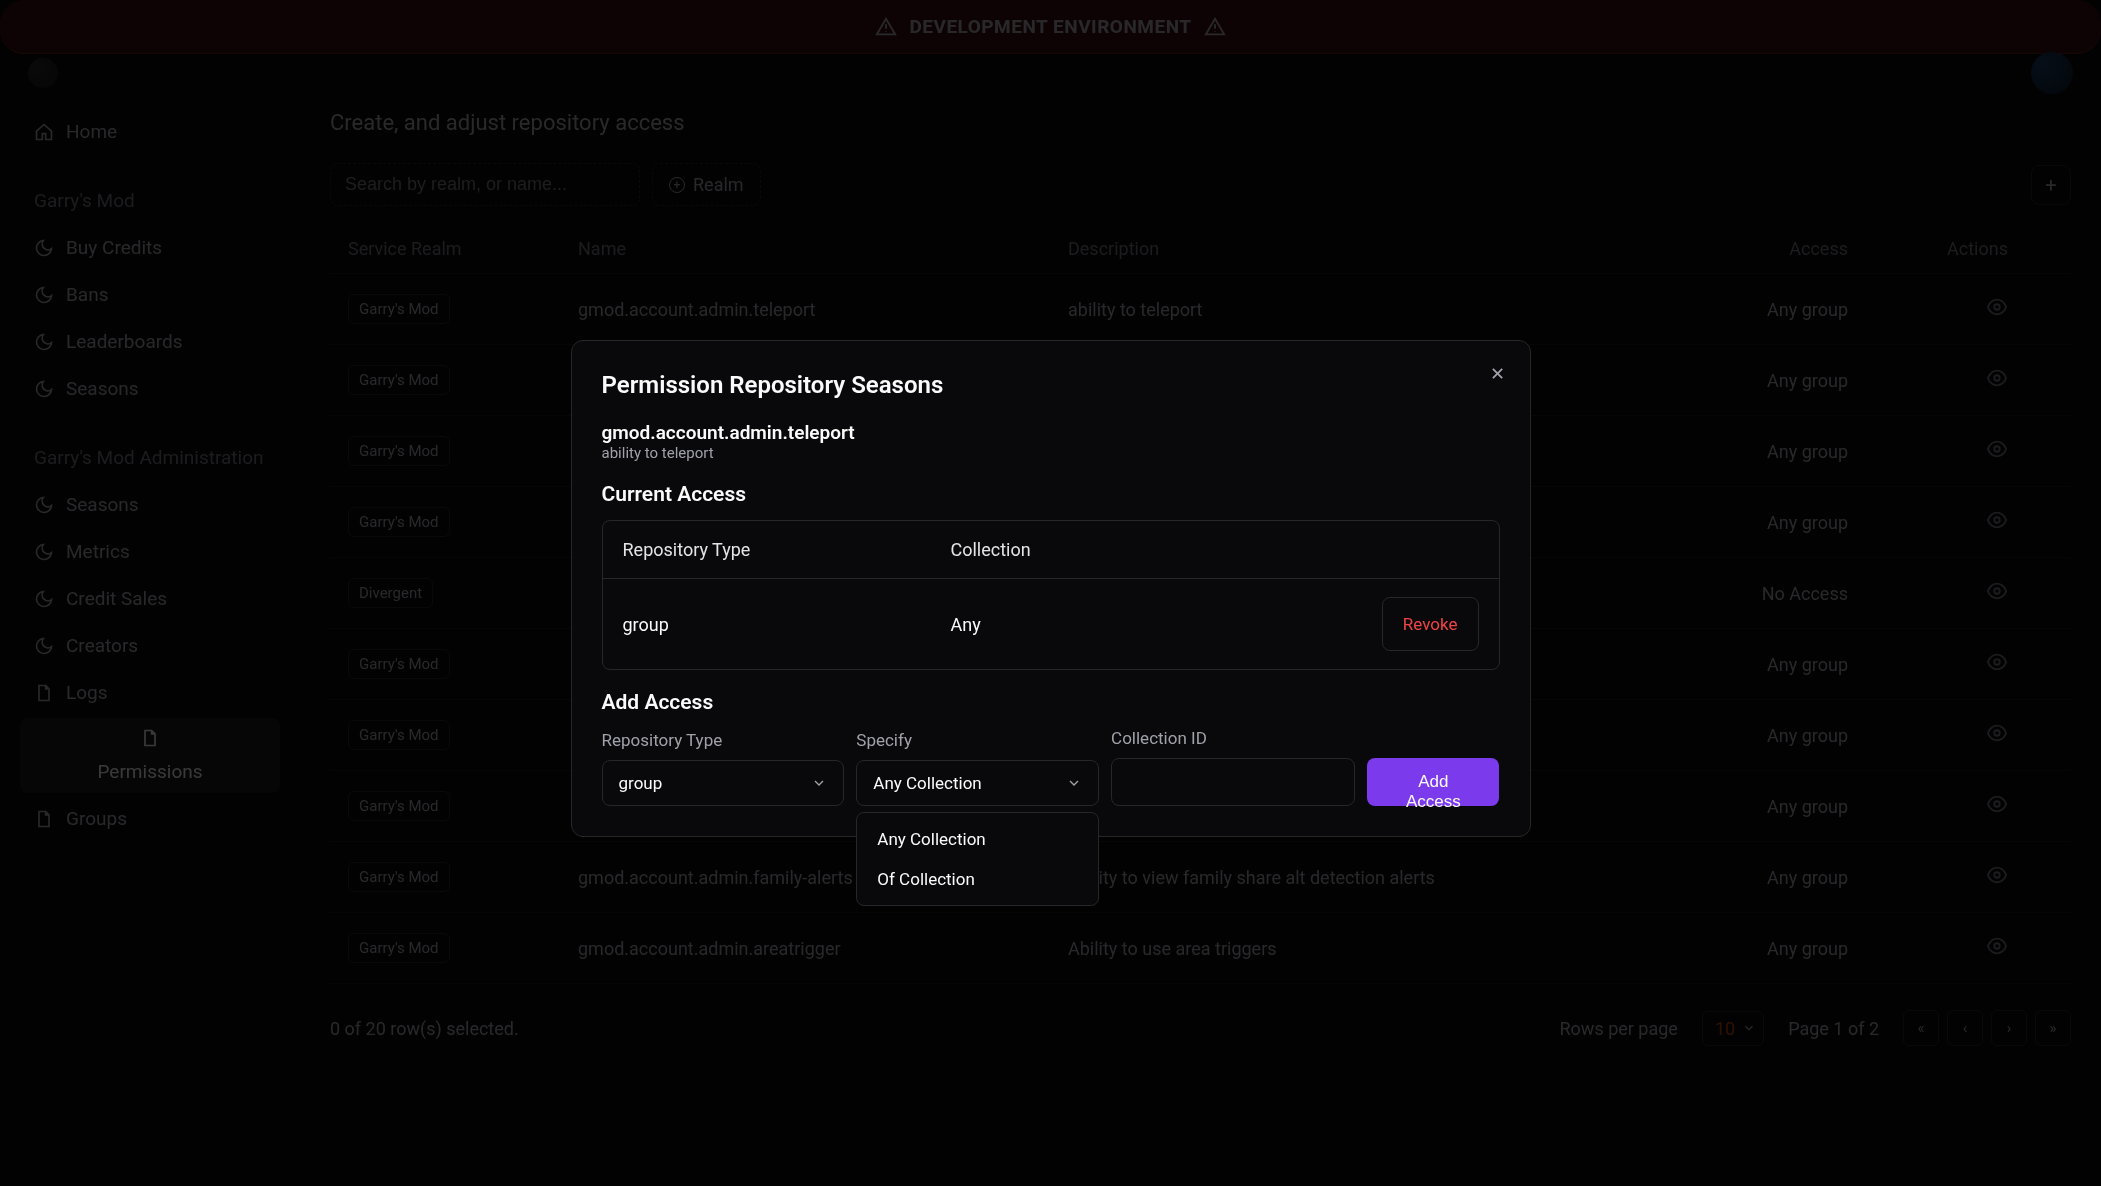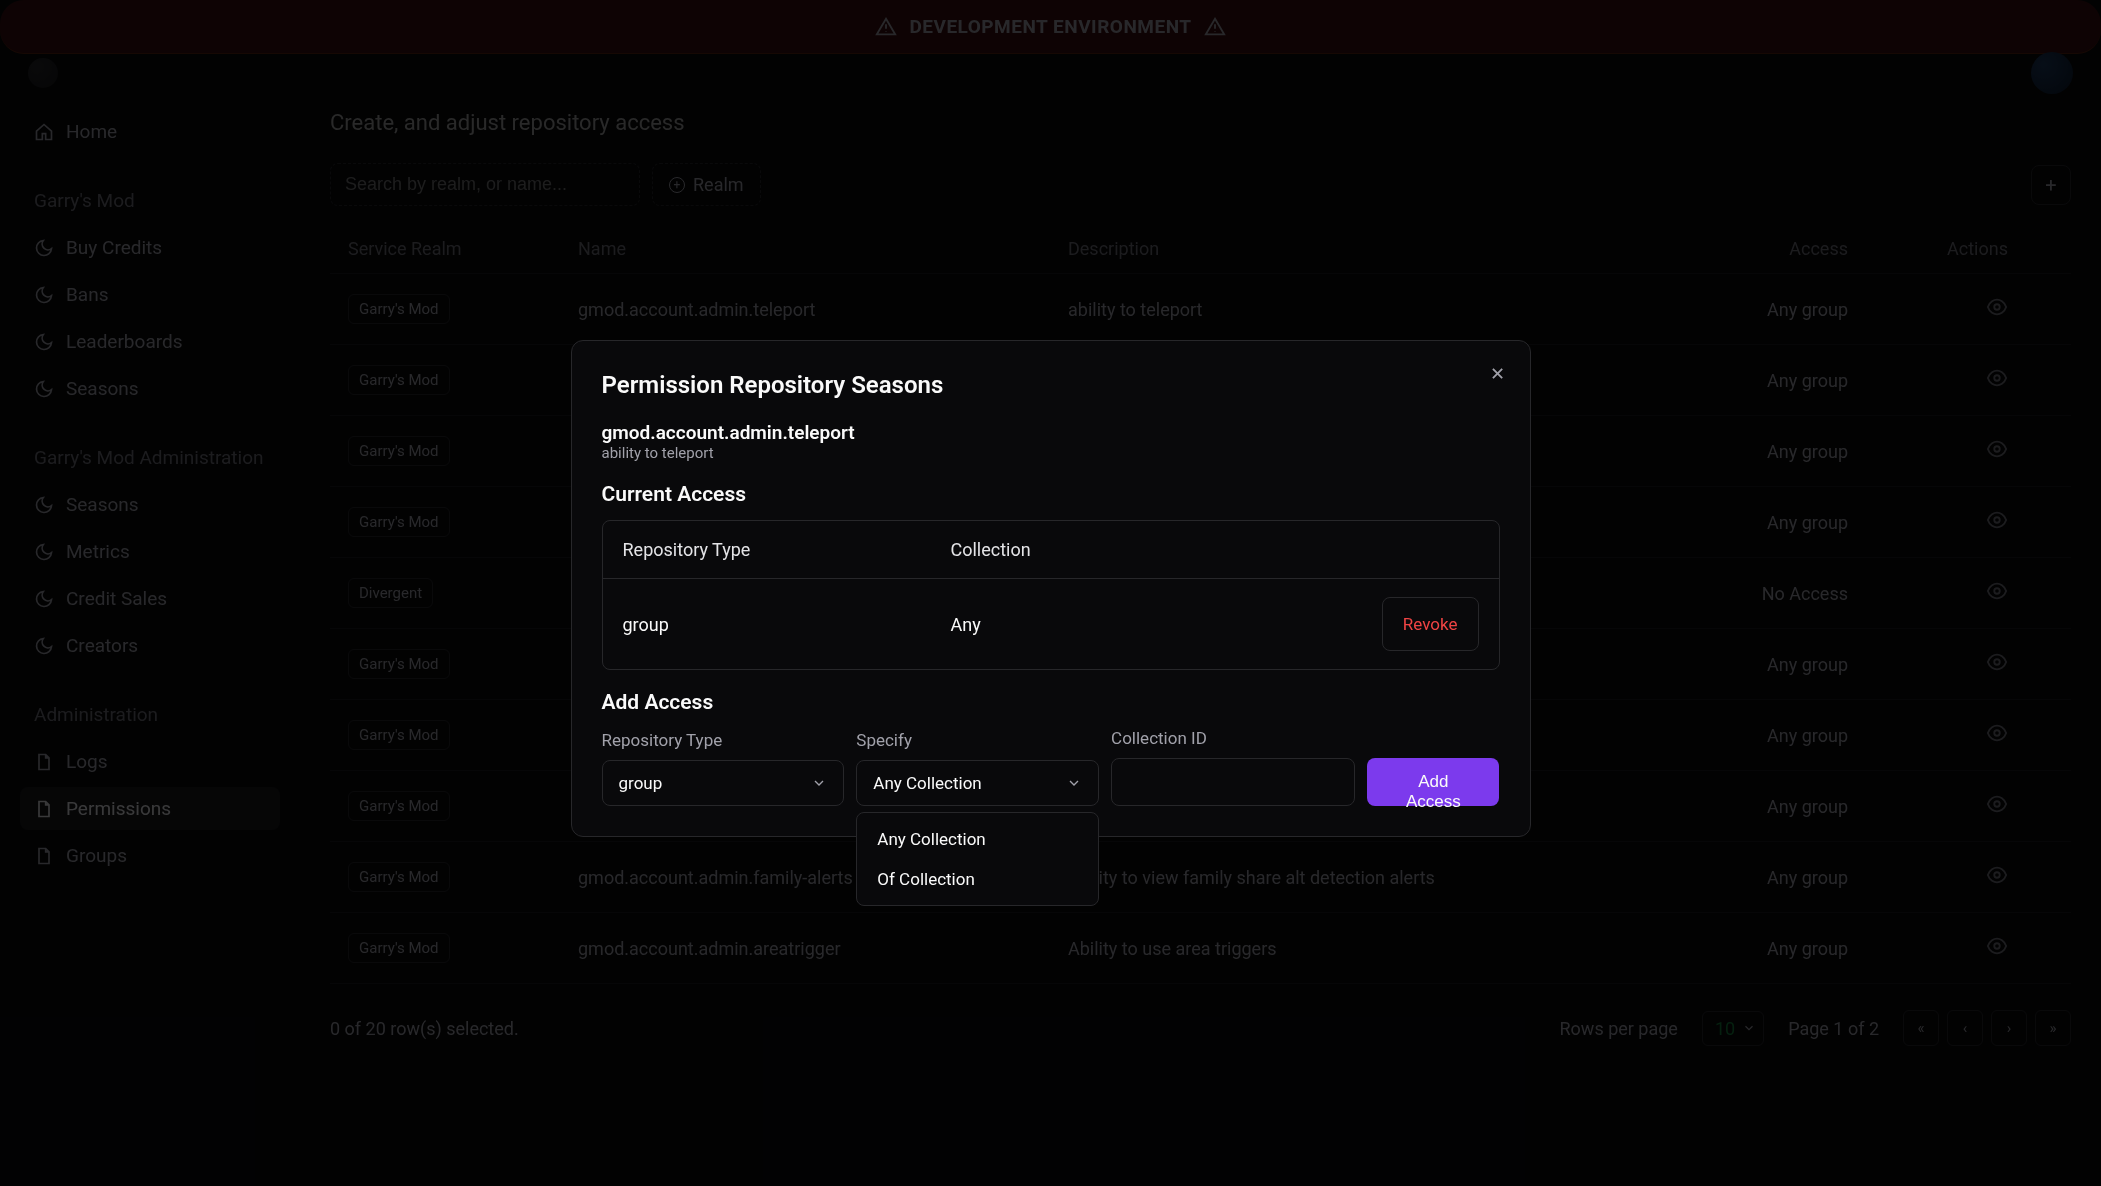--- a/index.html
+++ b/index.html
@@ -482,7 +482,6 @@
       <span>Creators</span>
     </div>
 
-    <div class="sidebar-section">Administration</div>
     <div class="sidebar-item">
       <svg class="sidebar-icon" viewBox="0 0 24 24">
           <path d="M6 3 L14 3 L18 7 L18 21 L6 21 Z M14 3 L14 7 L18 7"></path>

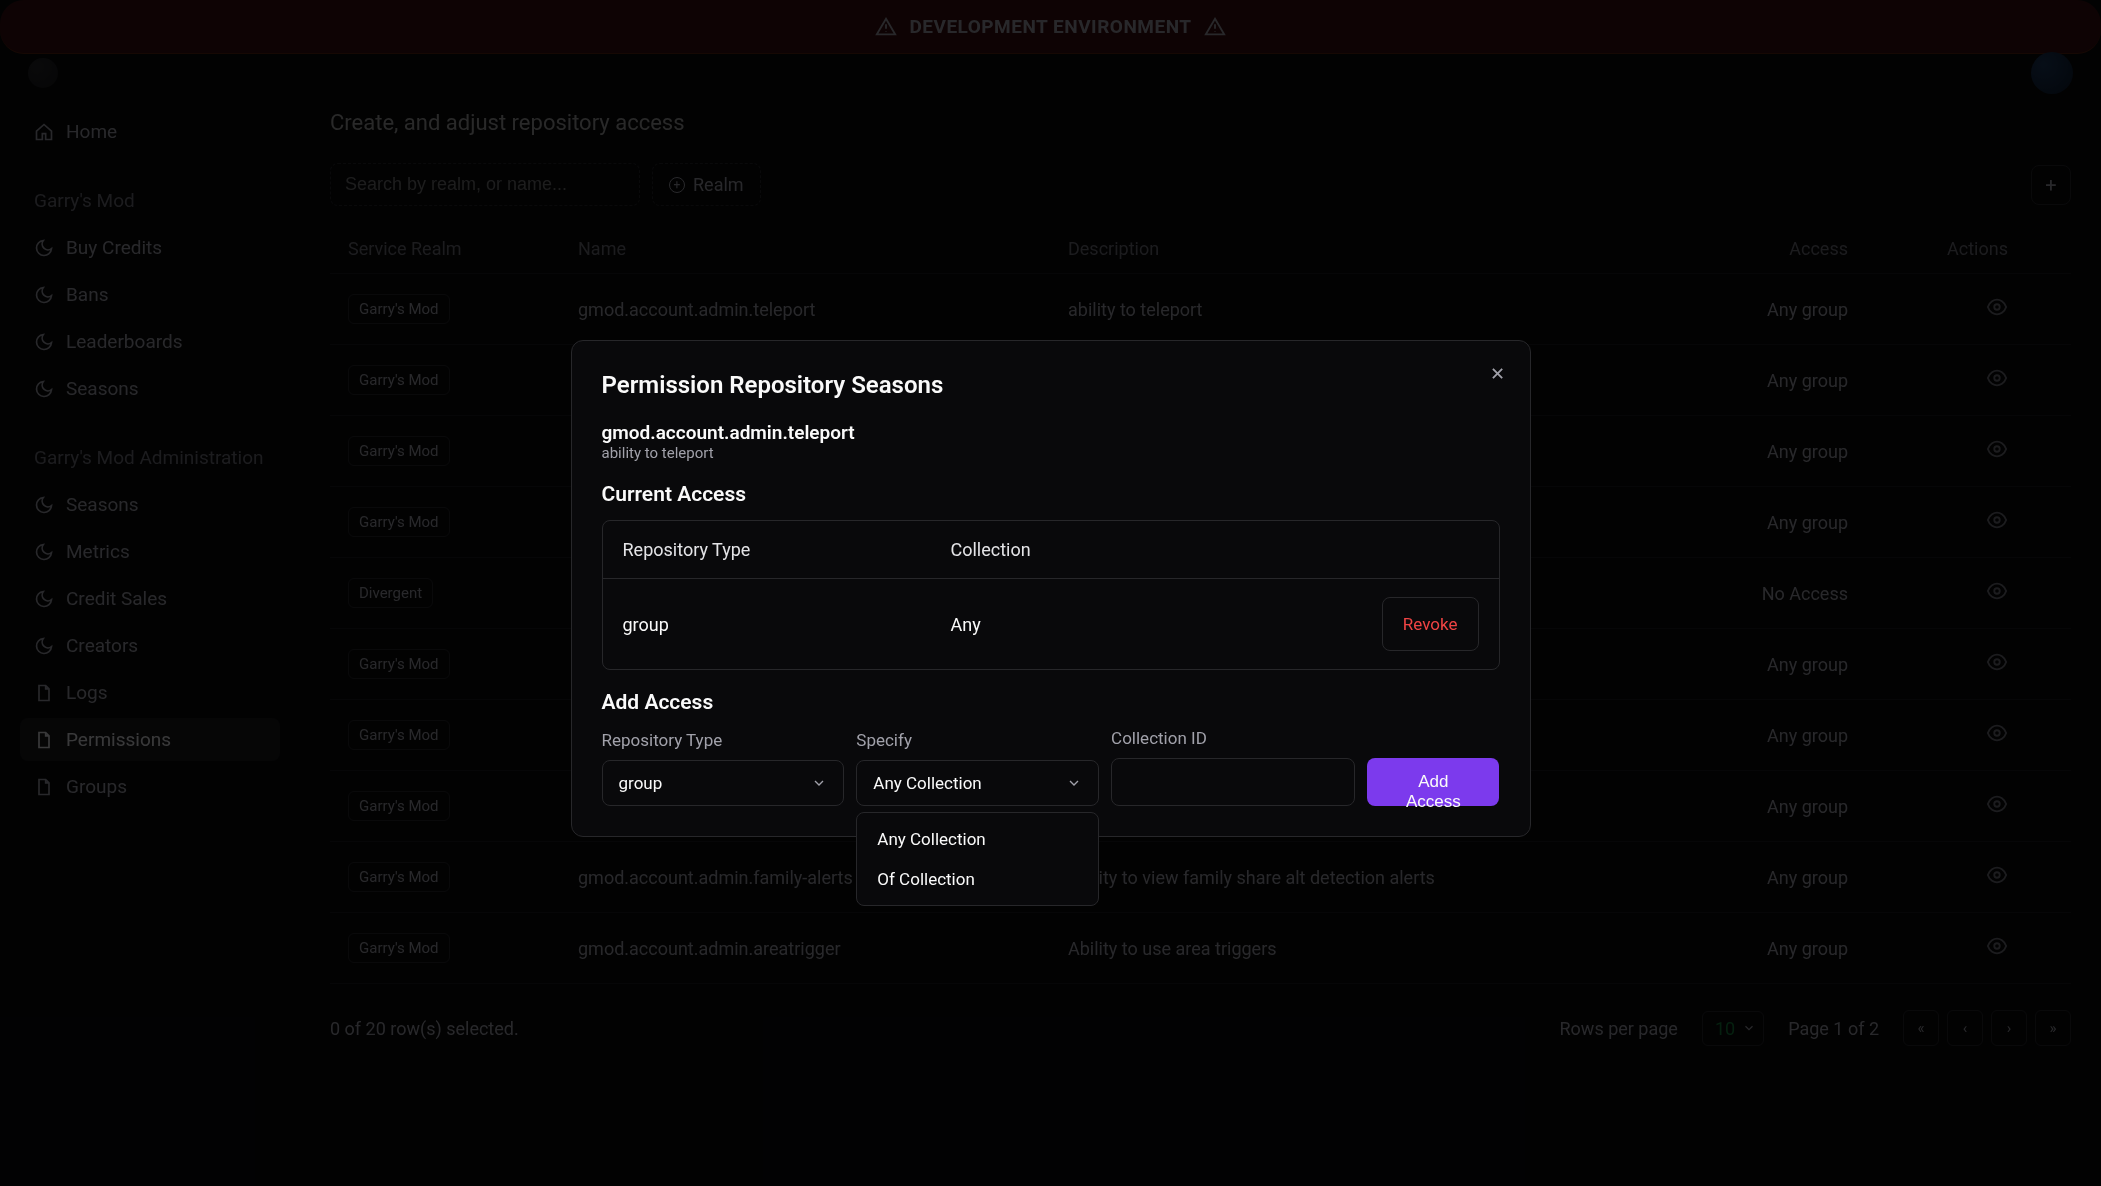--- a/index.html
+++ b/index.html
@@ -80,6 +80,7 @@
     .sidebar-item.active {
       background: #18181b;
       color: #e4e4e7;
+      flex-direction: column;
     }
     .sidebar-section {
       color: #71717a;

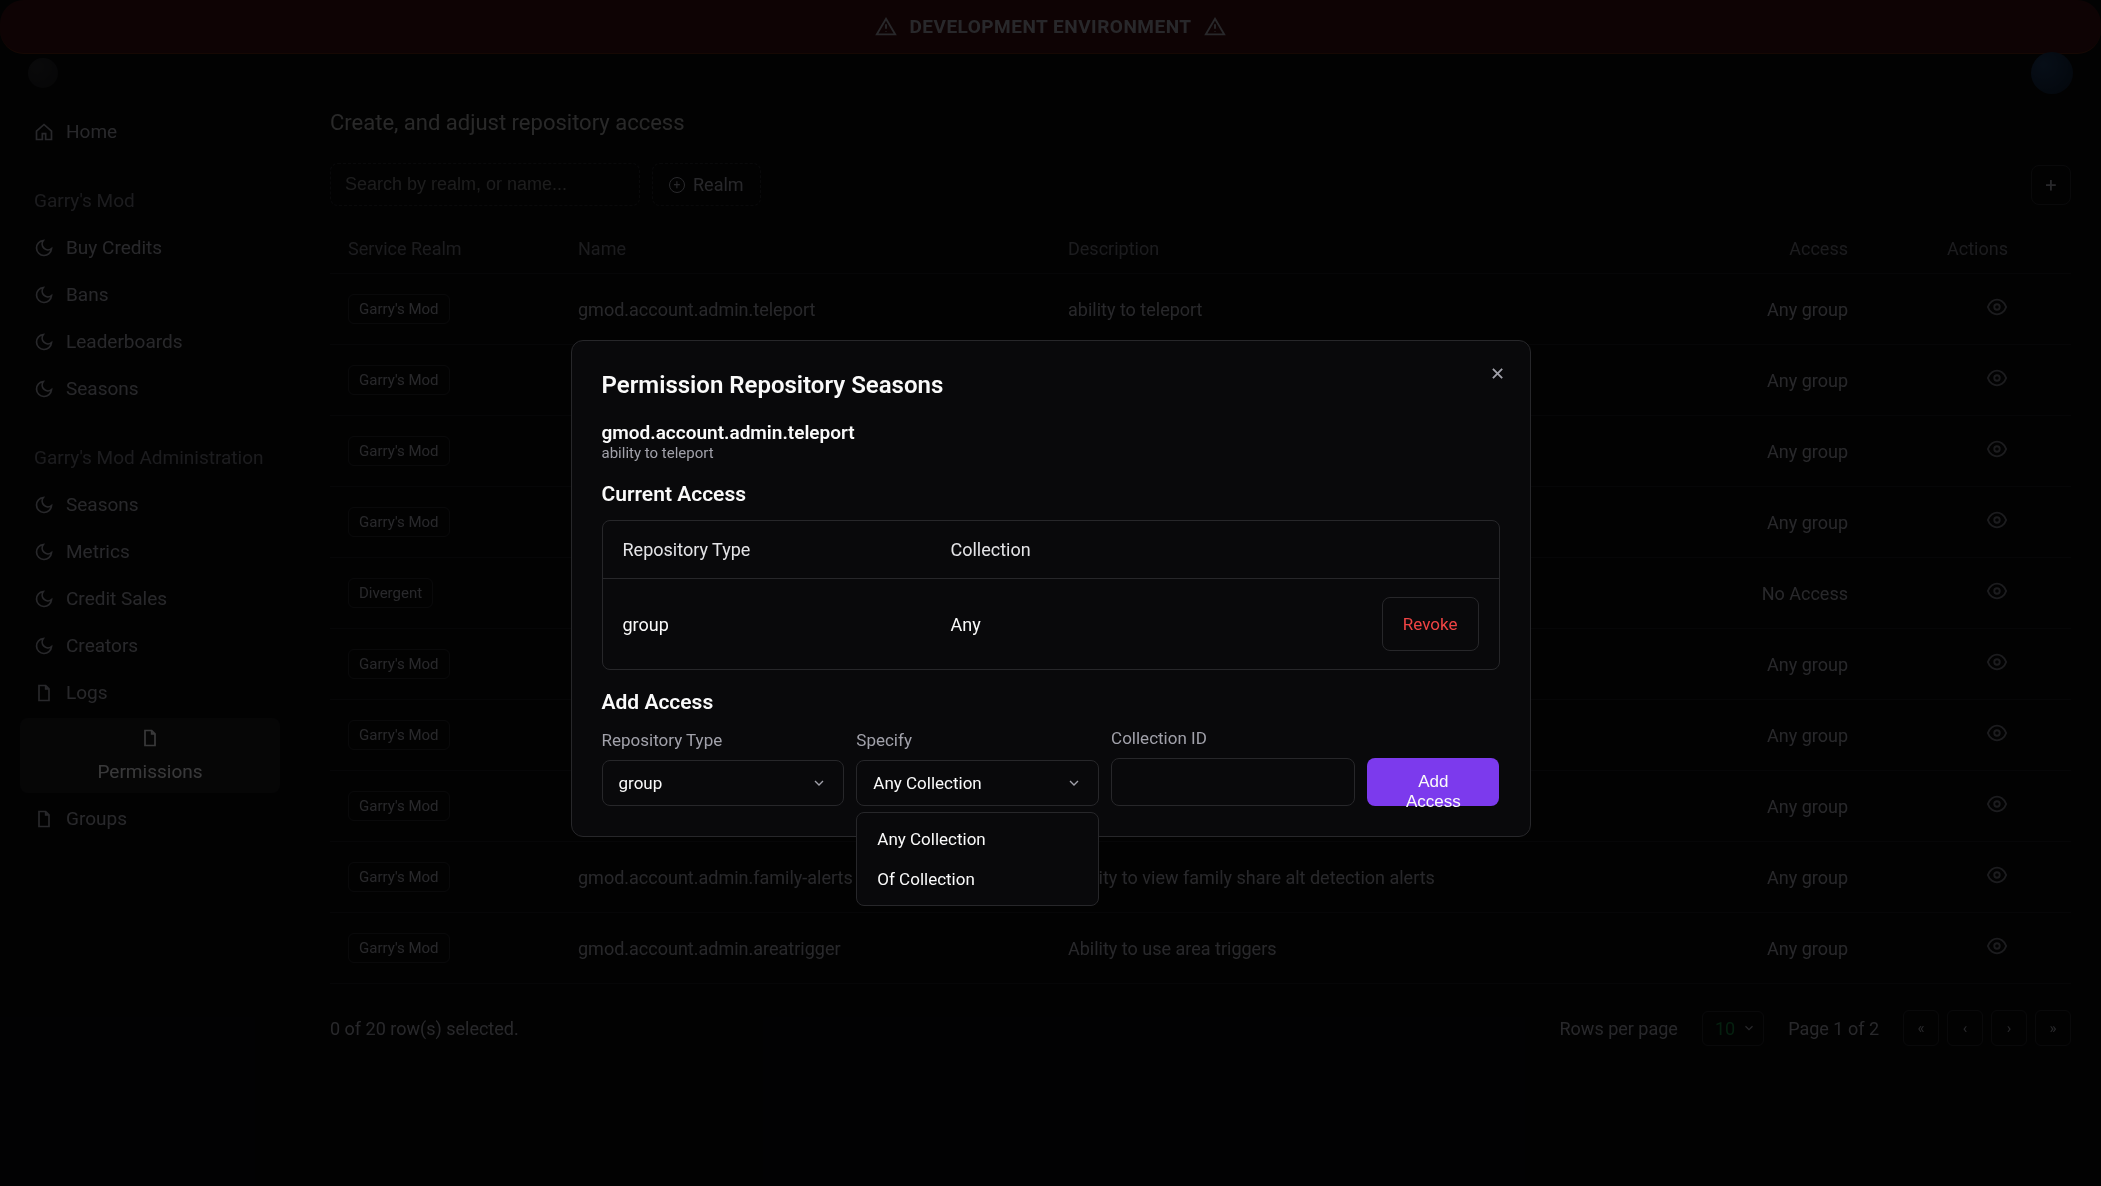--- a/index.html
+++ b/index.html
@@ -211,7 +211,7 @@
       border: 1px solid #27272a;
       border-radius: 6px;
       padding: 6px 28px 6px 12px;
-      color: #15803d;
+      color: #c2410c;
       position: relative;
     }
     .rpp-wrapper { position: relative; display: inline-block; }

